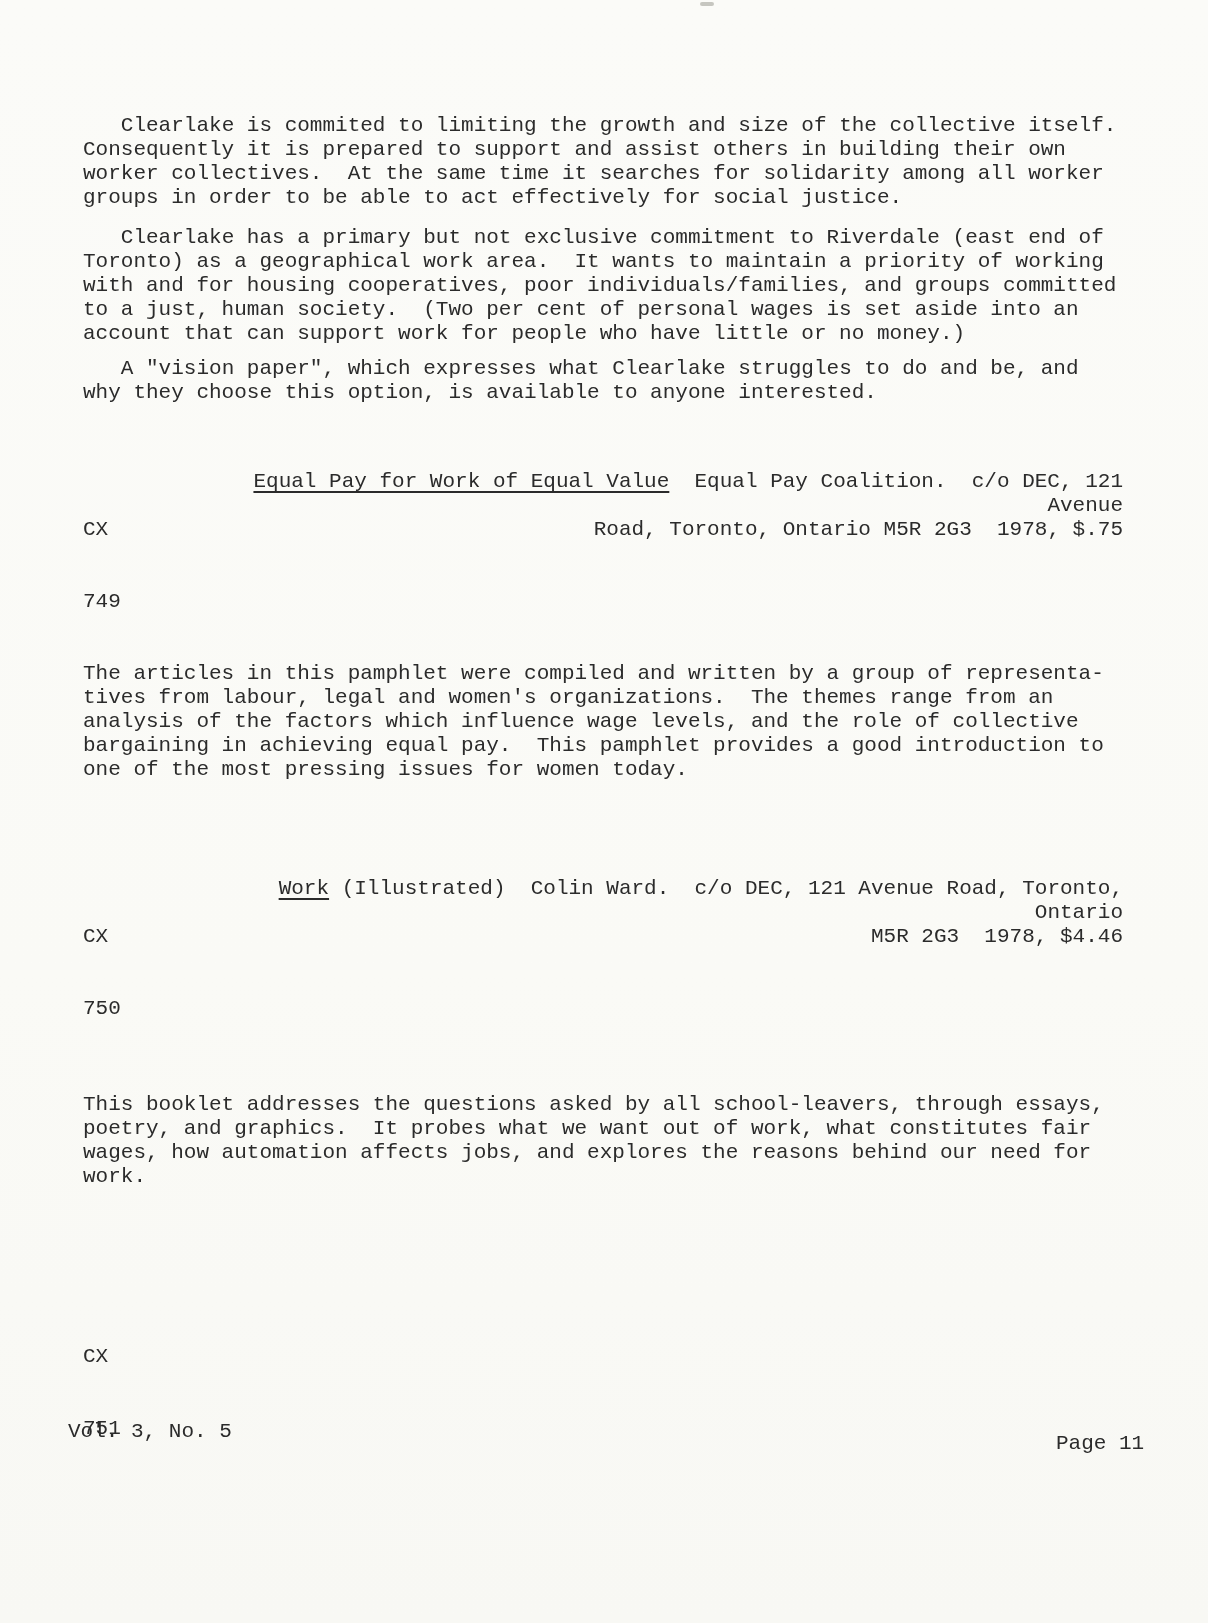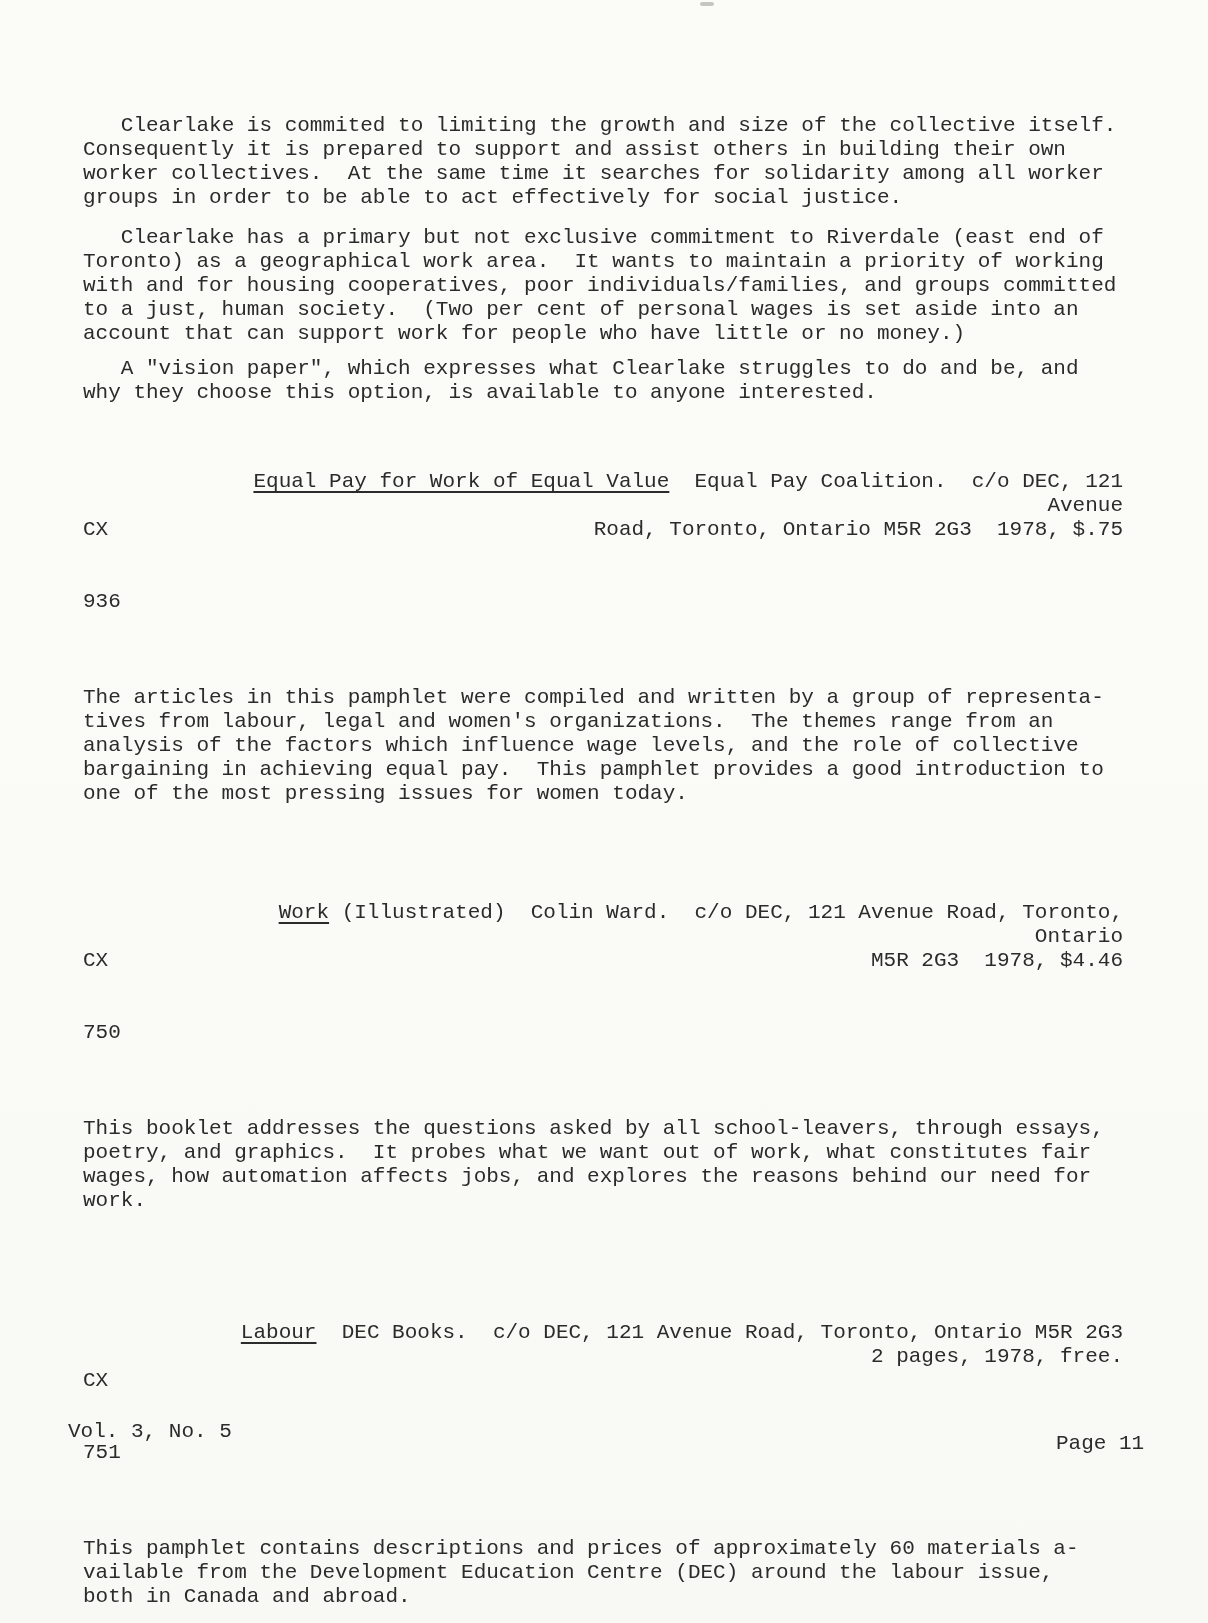--- a/index.html
+++ b/index.html
@@ -102,7 +102,7 @@
     <div class="entry e749">
       <div class="entry-label">
         <div>CX</div>
-        <div>936</div>
+        <div>749</div>
       </div>
       <div class="entry-body"><span class="entry-title">Equal Pay for Work of Equal Value</span><span>  Equal Pay Coalition.  c/o DEC, 121 Avenue
 Road, Toronto, Ontario M5R 2G3  1978, $.75</span></div>

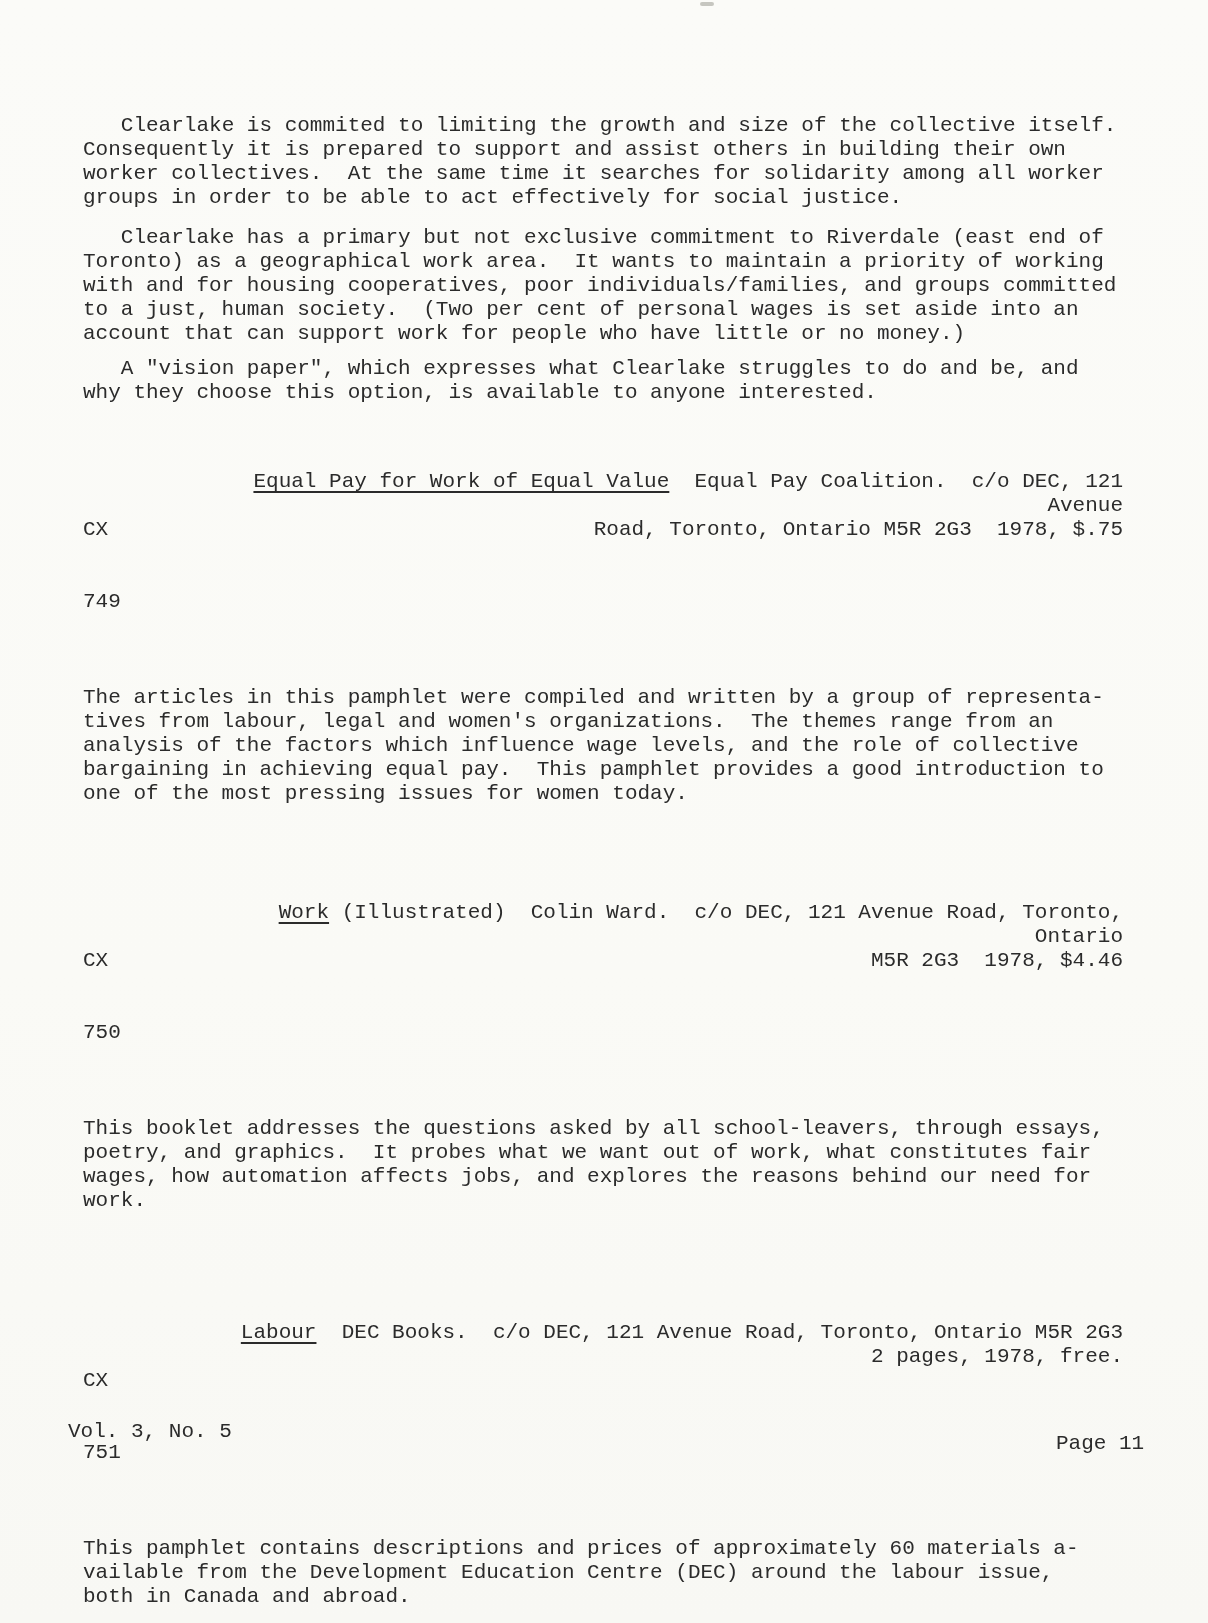--- a/index.html
+++ b/index.html
@@ -60,7 +60,7 @@
     text-underline-offset: 4px;
   }
   .e749 { margin-top: 65px; }
-  .d749 { margin-top: 24px; }
+  .d749 { }
   .e750 { margin-top: 95px; }
   .d750 { margin-top: 24px; }
   .e751 { margin-top: 108px; }

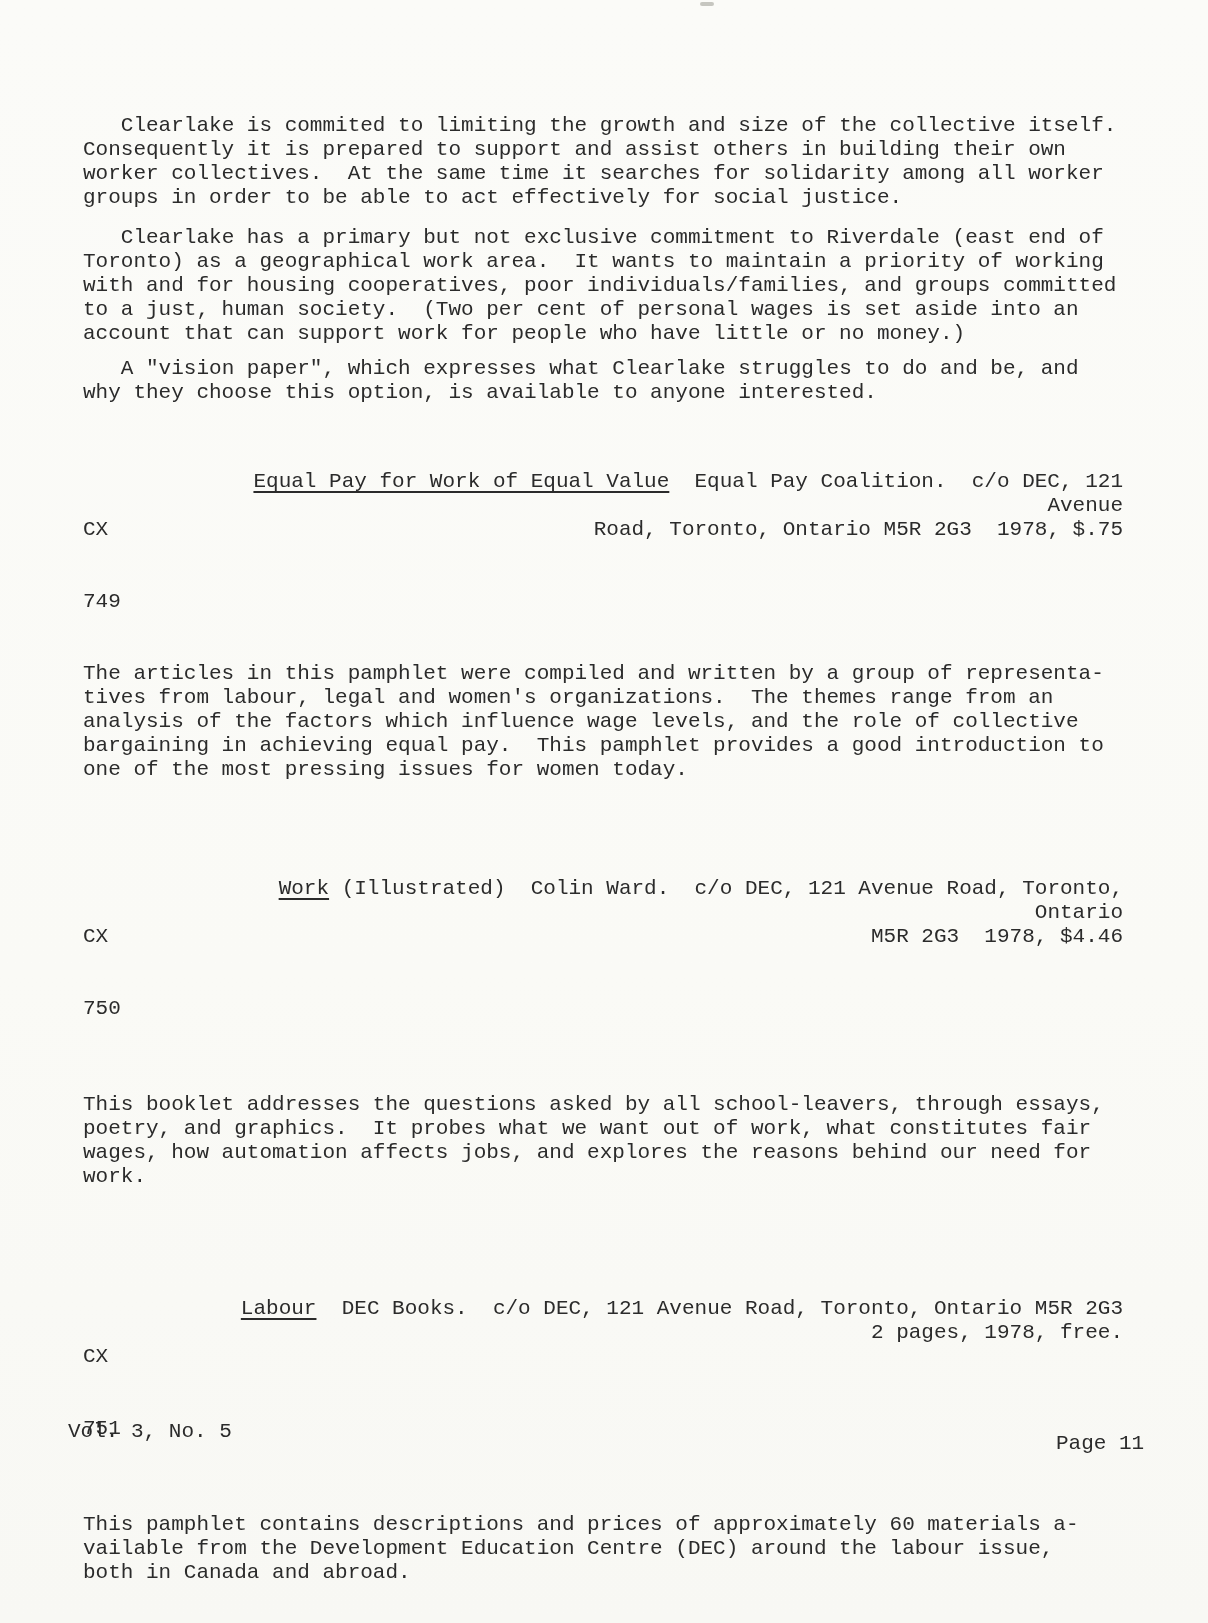--- a/index.html
+++ b/index.html
@@ -131,8 +131,6 @@
         <div>CX</div>
         <div>751</div>
       </div>
-      <div class="entry-body"><span class="entry-title">Labour</span><span>  DEC Books.  c/o DEC, 121 Avenue Road, Toronto, Ontario M5R 2G3
-2 pages, 1978, free.</span></div>
     </div>
     <div class="para d751">This pamphlet contains descriptions and prices of approximately 60 materials a-
 vailable from the Development Education Centre (DEC) around the labour issue,

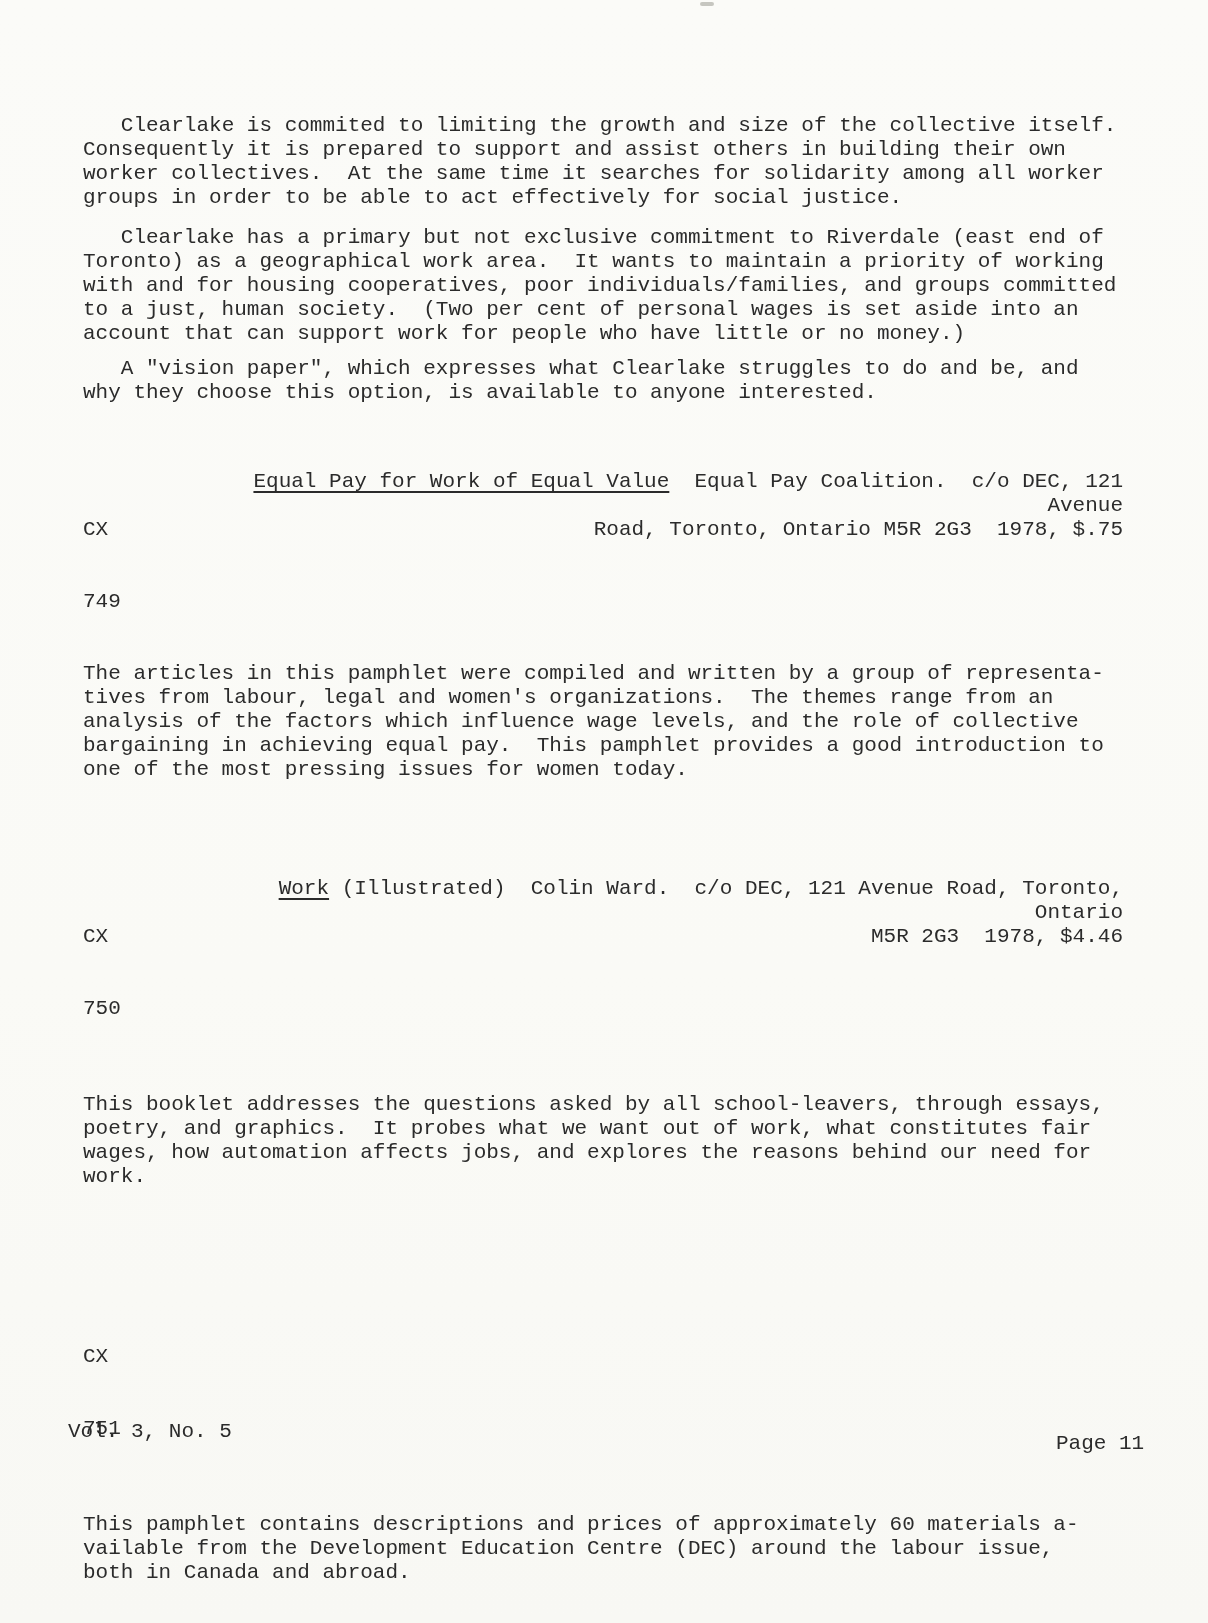--- a/index.html
+++ b/index.html
@@ -132,9 +132,6 @@
         <div>751</div>
       </div>
     </div>
-    <div class="para d751">This pamphlet contains descriptions and prices of approximately 60 materials a-
-vailable from the Development Education Centre (DEC) around the labour issue,
-both in Canada and abroad.</div>
 
   </div>
 

